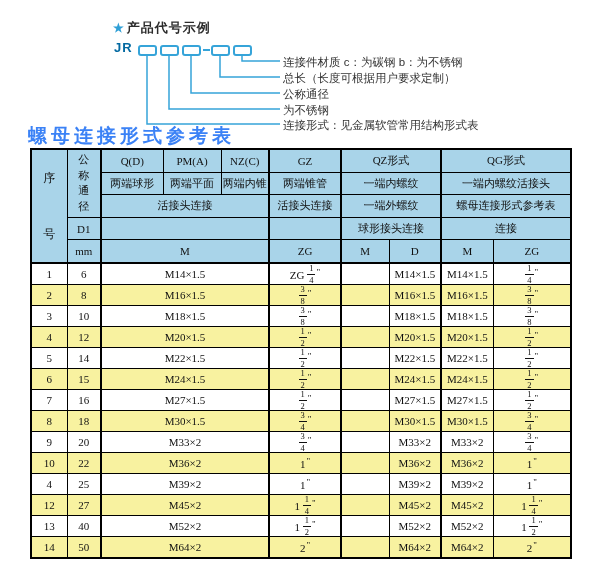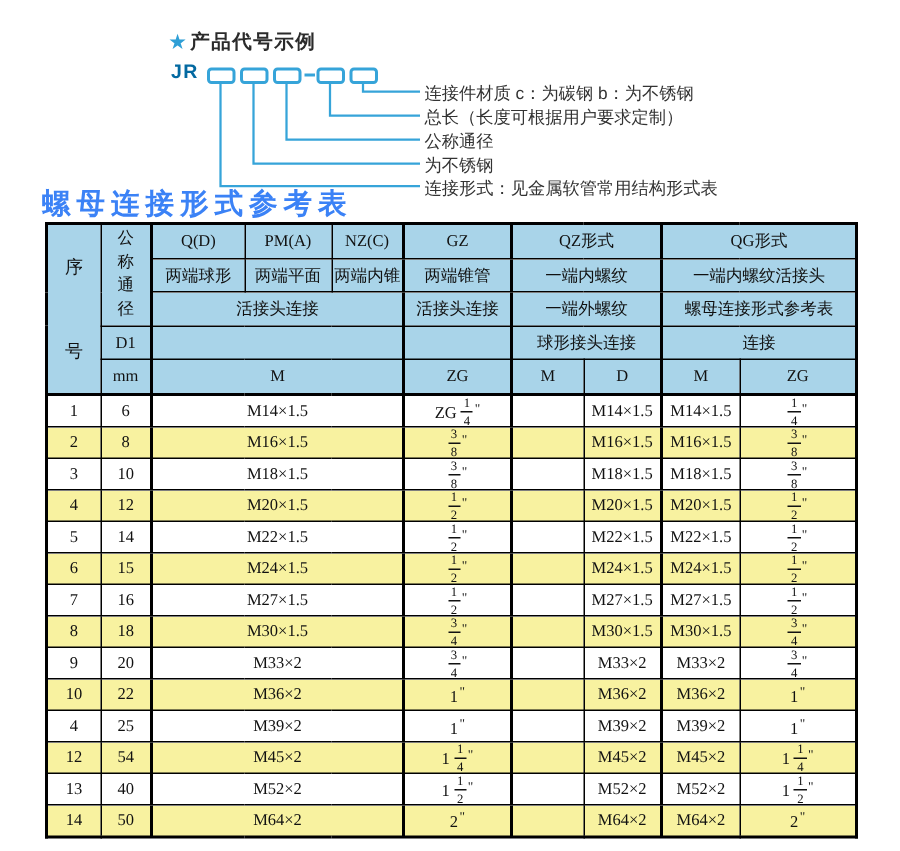--- a/index.html
+++ b/index.html
@@ -250,7 +250,7 @@
         </tr>
         <tr>
           <td>12</td>
-          <td class="gb">54</td>
+          <td class="gb">27</td>
           <td colspan="3" class="gb">M45×2</td>
           <td class="gb">1 <span class="fr"><span class="fn">1</span><span class="fd">4</span></span><span class="qt">"</span></td>
           <td></td>

